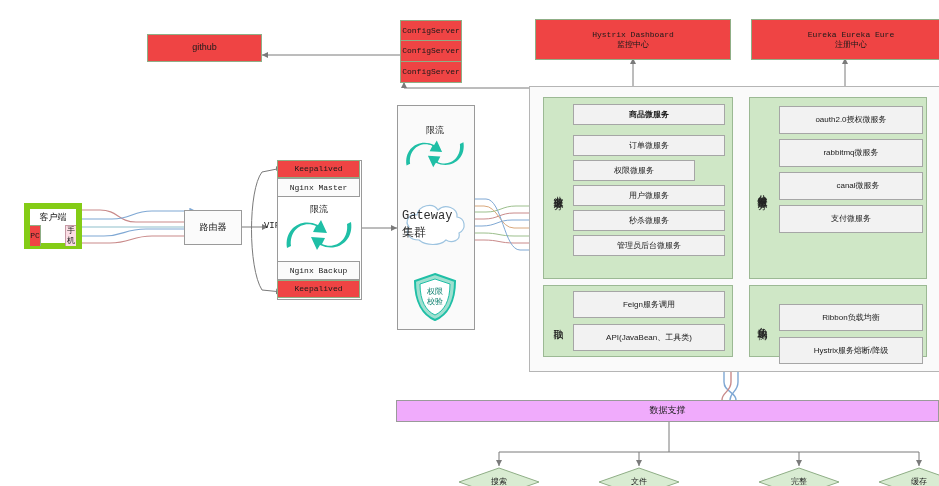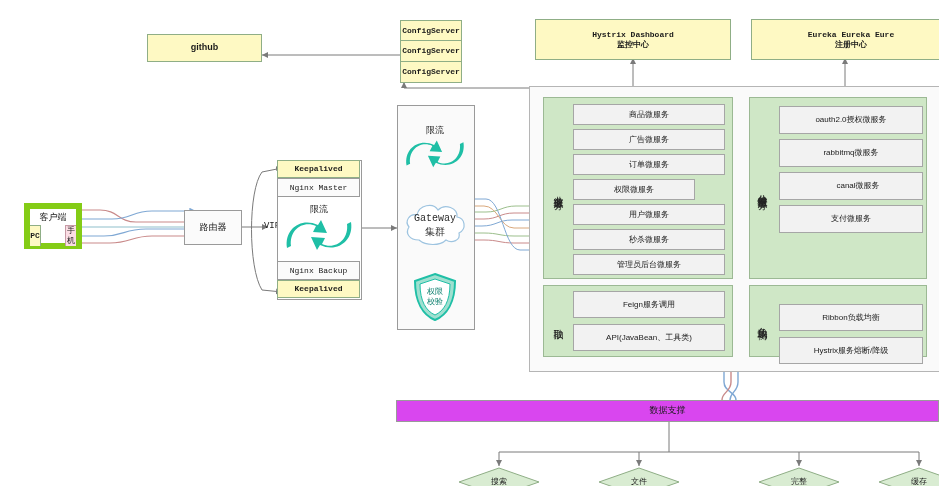--- a/index.html
+++ b/index.html
@@ -11,7 +11,7 @@
   #canvas{position:absolute;left:0;top:0;width:939px;height:486px;}
   .node{position:absolute;box-sizing:border-box;display:flex;align-items:center;
         justify-content:center;text-align:center;line-height:1.25;}
-  .green{background:#fef9c3;border:1px solid #8fae86;font-weight:bold;}
+  .green{background:#ef4444;border:1px solid #8fae86;}
   .grey{background:#f2f2f2;border:1px solid #a6a6a6;}
   .greybar{background:#d946ef;border:1px solid #9a9a9a;}
   .white{background:#fbfbfb;border:1px solid #9a9a9a;}

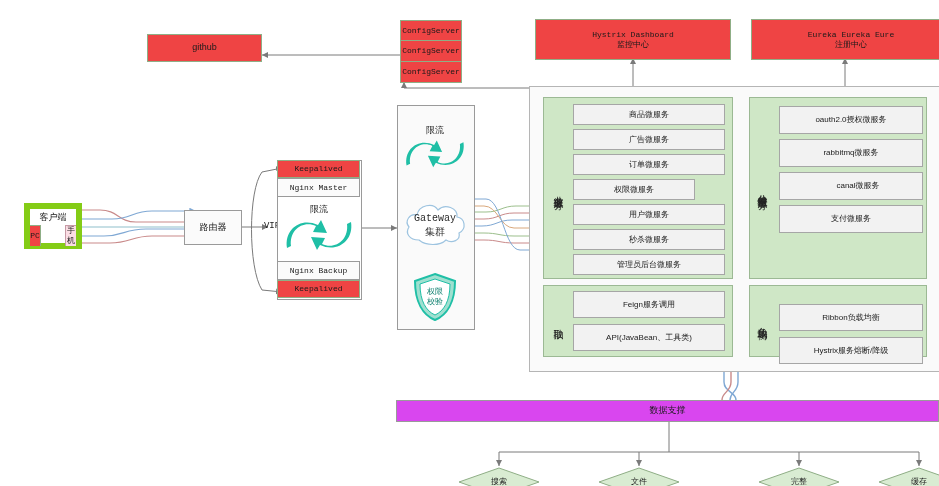--- a/index.html
+++ b/index.html
@@ -217,7 +217,7 @@
     <span>业务微服务</span>
   </div>
   <div style="position:absolute;left:573px;top:104px;width:152px;">
-    <div class="node grey" style="position:relative;width:152px;height:21px;margin-bottom:4px;font-size:8px;">
+    <div class="node grey" style="position:relative;width:152px;height:21px;margin-bottom:10px;font-size:8px;font-weight:bold;">
       <span>商品微服务</span>
       </div>
     <div class="node grey" style="position:relative;width:152px;height:21px;margin-bottom:4px;font-size:8px;">

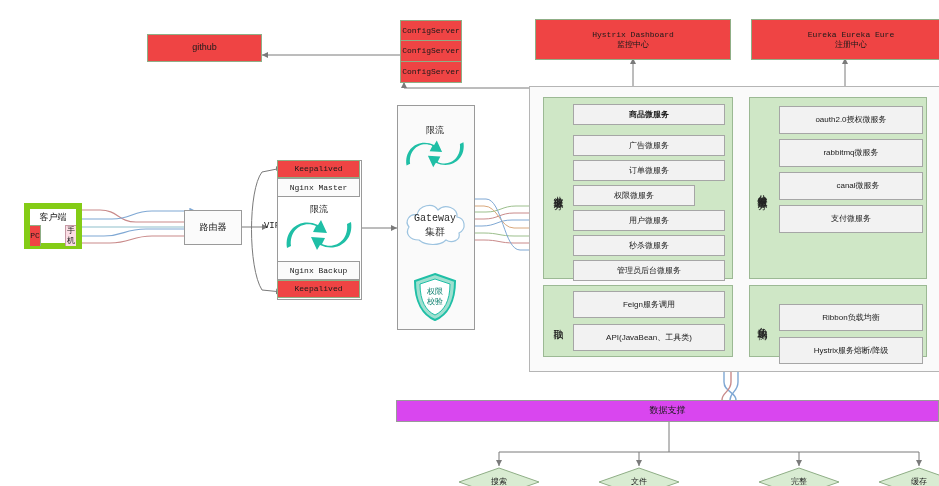--- a/index.html
+++ b/index.html
@@ -221,9 +221,6 @@
       <span>商品微服务</span>
       </div>
     <div class="node grey" style="position:relative;width:152px;height:21px;margin-bottom:4px;font-size:8px;">
-      <span>广告微服务</span>
-      </div>
-    <div class="node grey" style="position:relative;width:152px;height:21px;margin-bottom:4px;font-size:8px;">
       <span>订单微服务</span>
       </div>
     <div class="node grey" style="position:relative;width:122px;height:21px;margin-bottom:4px;font-size:8px;">

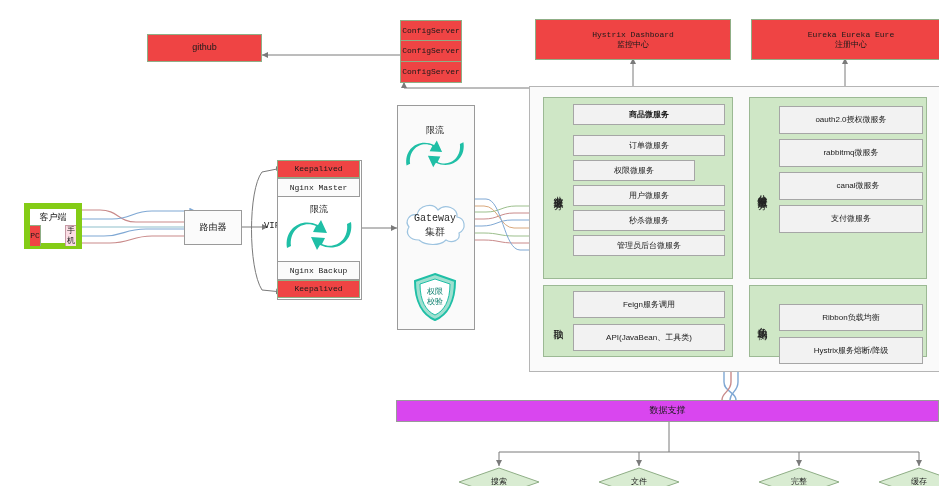--- a/index.html
+++ b/index.html
@@ -25,8 +25,8 @@
           font-size:10px;letter-spacing:1px;color:#222;}
   .mono{font-family:"Liberation Mono","DejaVu Sans Mono",monospace;}
   .svg-layer{position:absolute;left:0;top:0;width:939px;height:486px;pointer-events:none;}
-  .cloudtxt{position:absolute;width:100%;text-align:center;top:50%;transform:translateY(-50%);
-            font-size:10px;line-height:1.3;color:#2b2b2b;}
+  .cloudtxt{position:absolute;width:100%;top:50%;transform:translateY(-50%);
+            font-size:12px;line-height:1.3;color:#2b2b2b;}
   .shieldtxt{position:absolute;width:100%;text-align:center;top:50%;transform:translateY(-50%);
             font-size:8px;line-height:1.25;color:#0b7f6d;}
   .limit-label{position:absolute;font-size:9px;color:#2b2b2b;width:100%;text-align:center;}

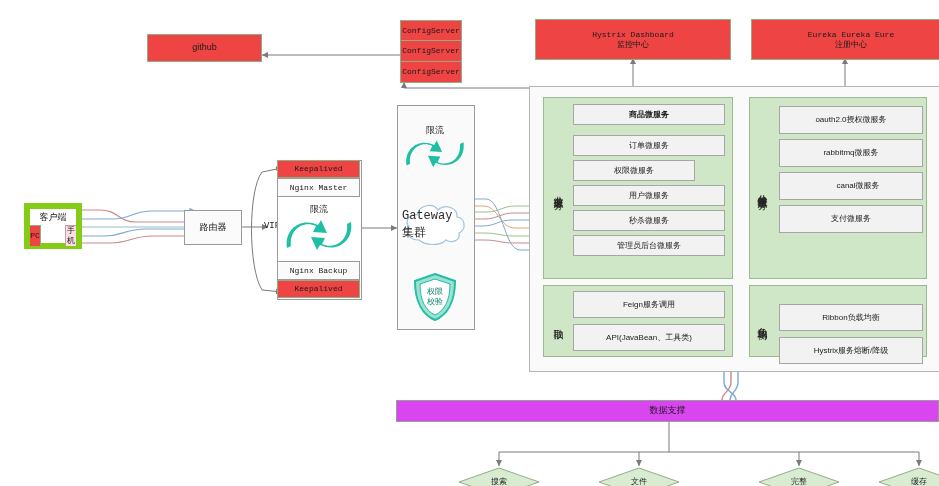--- a/index.html
+++ b/index.html
@@ -13,7 +13,7 @@
         justify-content:center;text-align:center;line-height:1.25;}
   .green{background:#ef4444;border:1px solid #8fae86;}
   .grey{background:#f2f2f2;border:1px solid #a6a6a6;}
-  .greybar{background:#d946ef;border:1px solid #9a9a9a;}
+  .greybar{background:#f0abfc;border:1px solid #9a9a9a;}
   .white{background:#fbfbfb;border:1px solid #9a9a9a;}
   .plain{background:#ffffff;border:6px solid #84cc16;}
   .pink{background:#fbdde4;border:1px solid #c79aa6;}

